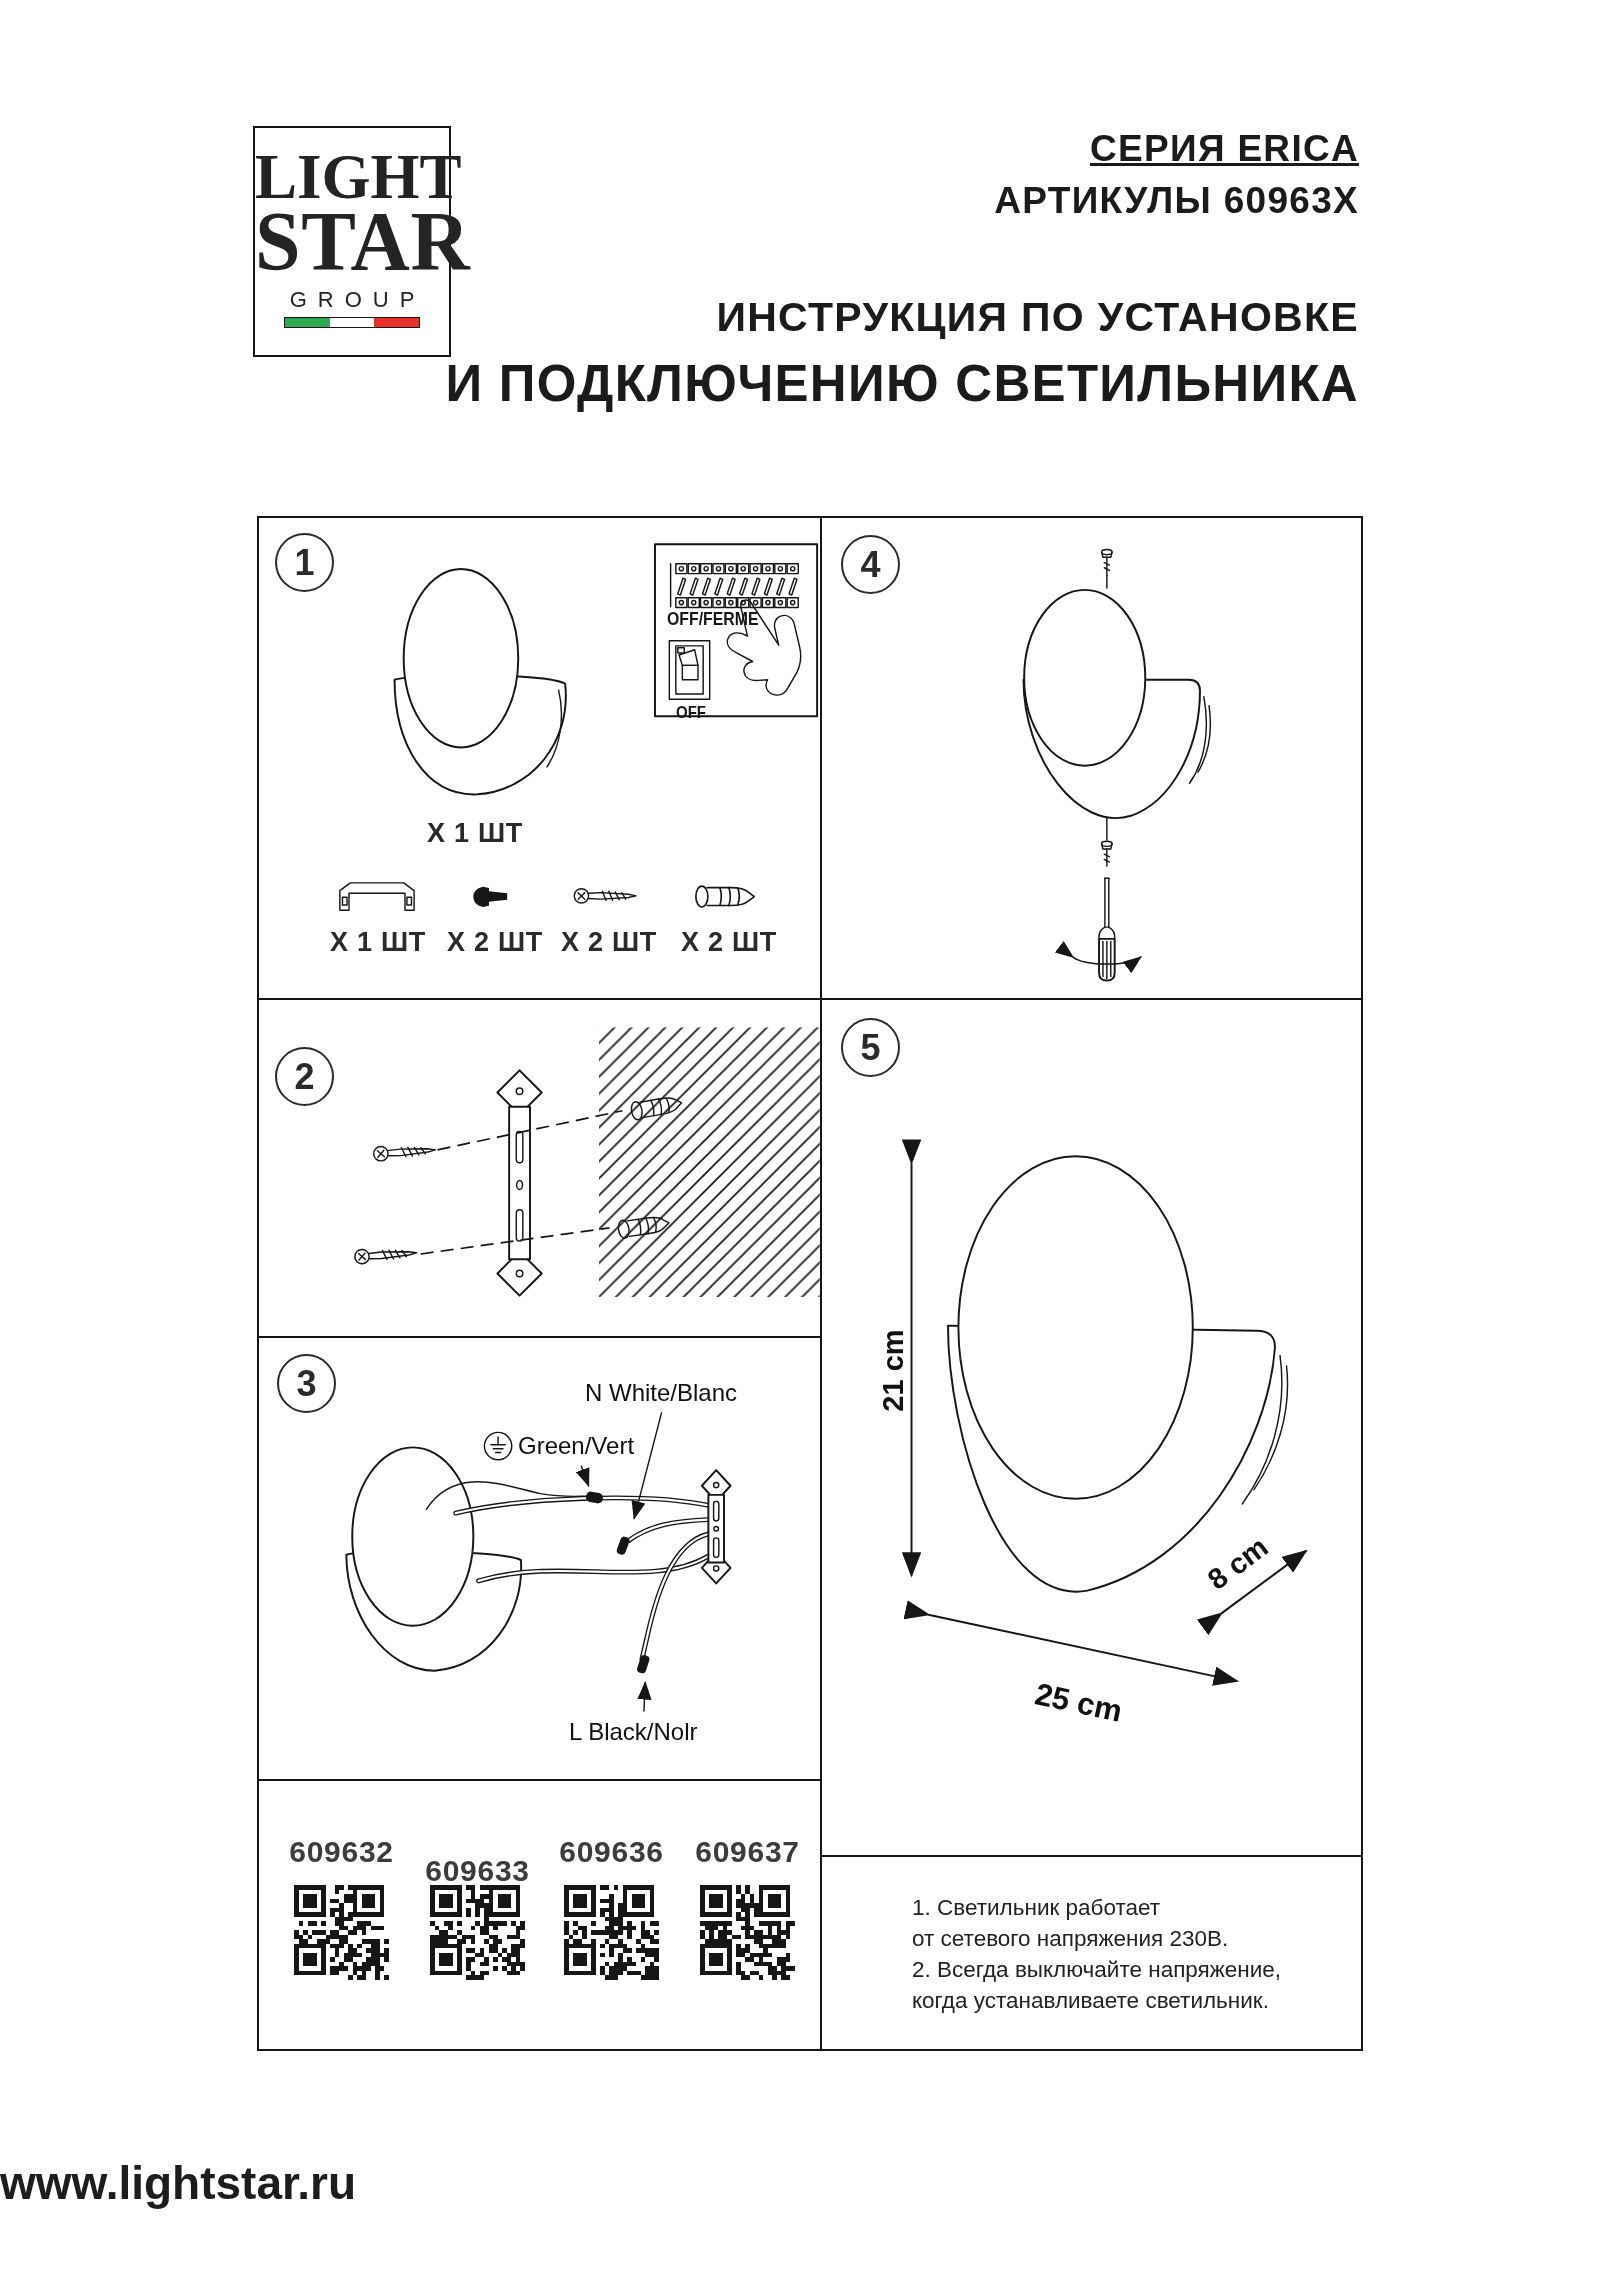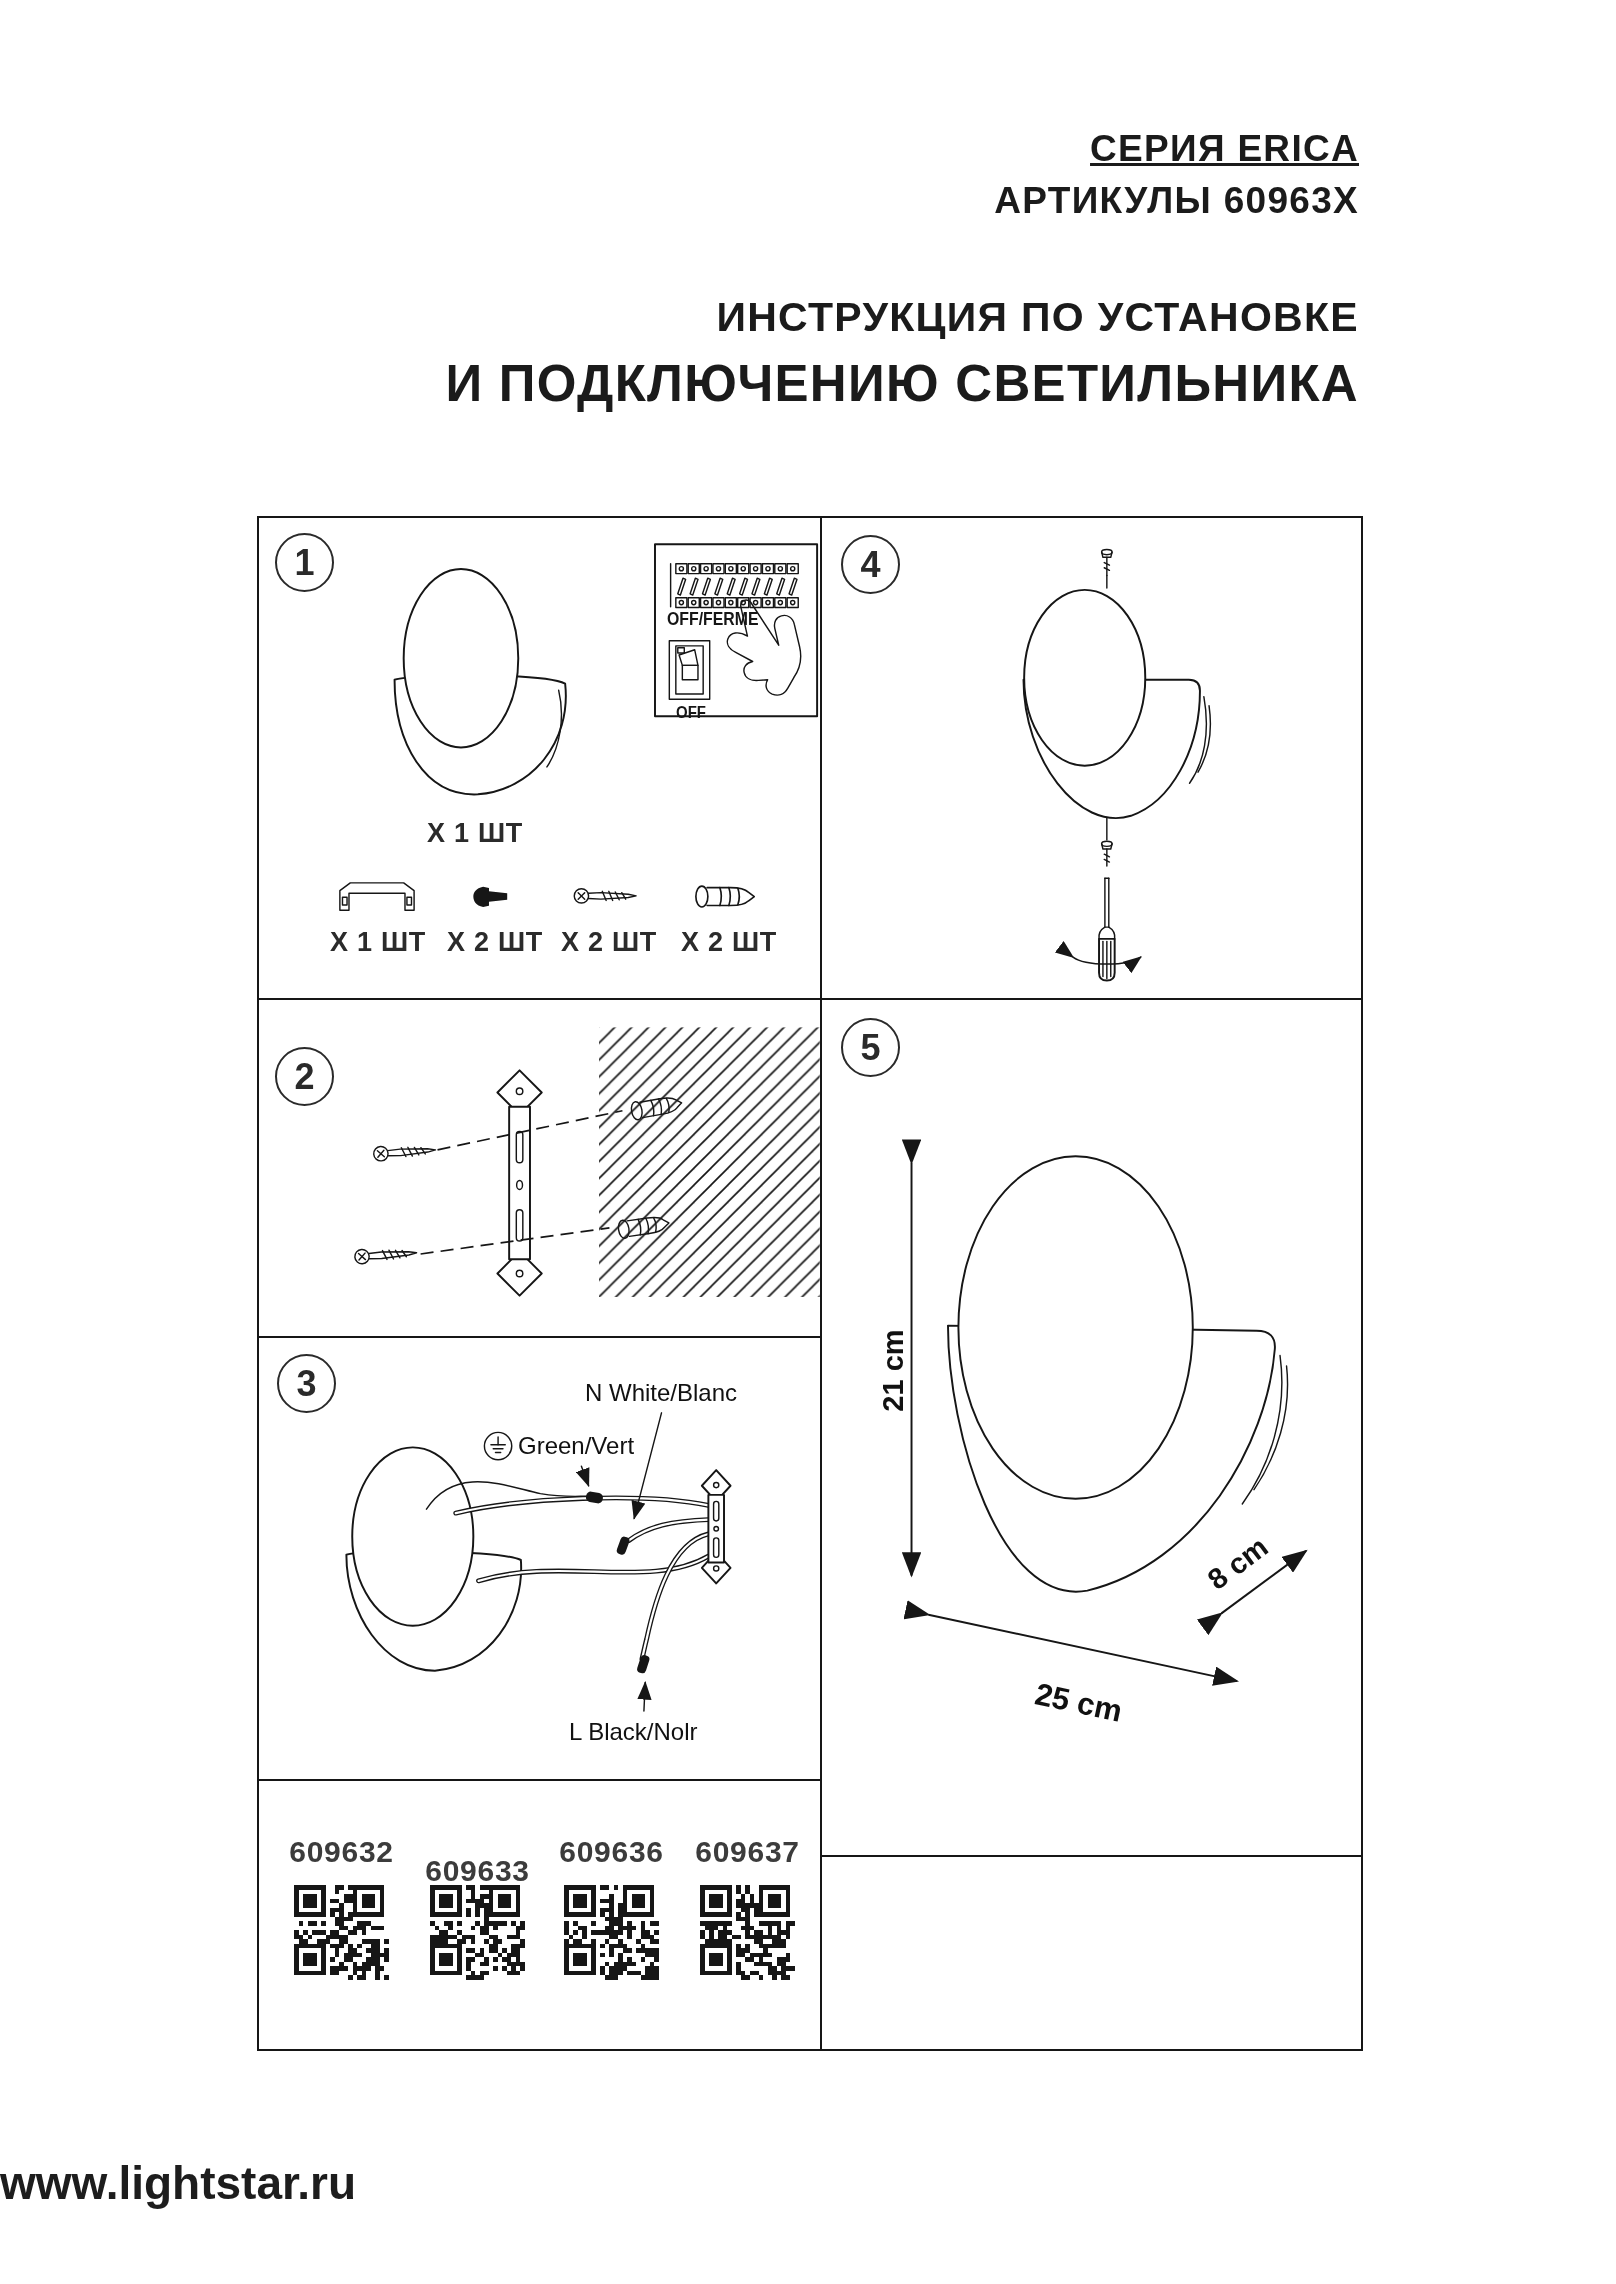--- a/index.html
+++ b/index.html
@@ -69,6 +69,16 @@
 
 <div class="page">
 
+  <div class="logo">
+    <div class="logo-word logo-light">LIGHT</div>
+    <div class="logo-word logo-star">STAR</div>
+    <div class="logo-group">GROUP</div>
+    <div class="logo-flag">
+      <span style="background:#2DA94F"></span>
+        <span style="background:#FFFFFF"></span>
+        <span style="background:#E63329"></span>
+    </div>
+  </div>
 
   <div class="t-line t-series">СЕРИЯ ERICA</div>
   <div class="t-line t-articles">АРТИКУЛЫ 60963X</div>

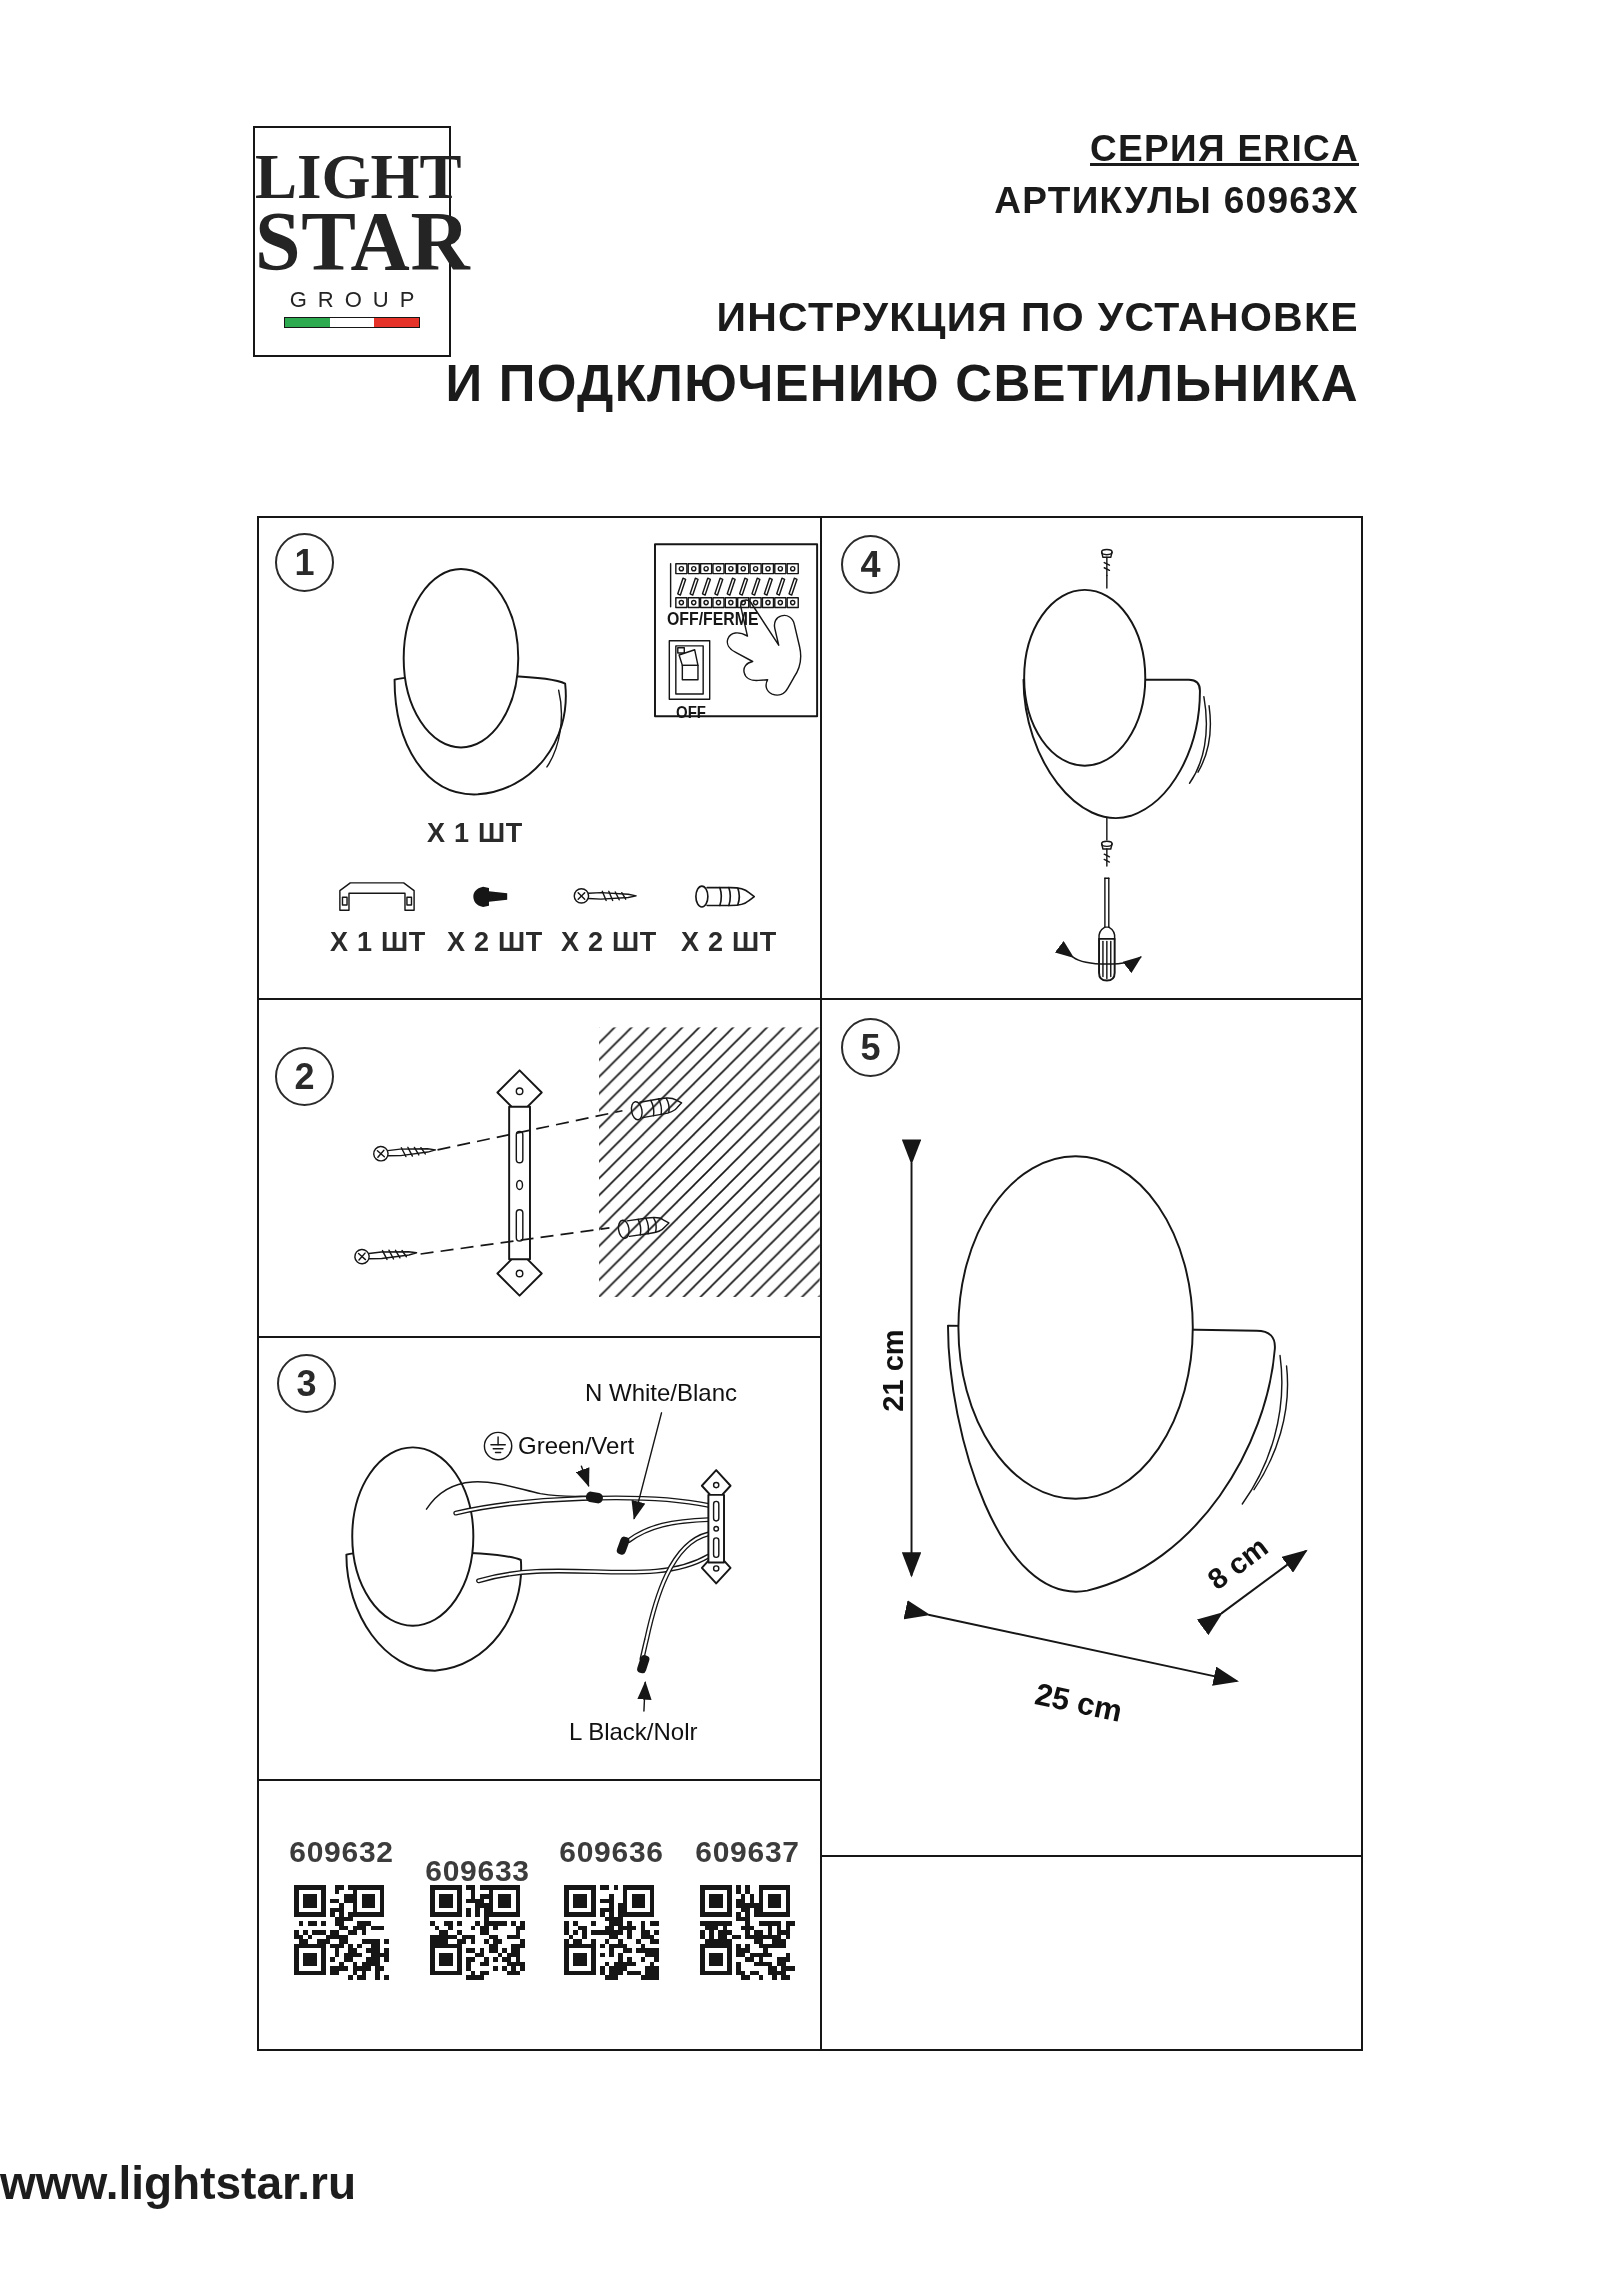--- a/index.html
+++ b/index.html
@@ -903,6 +903,12 @@
       <rect x="2" y="15" width="3" height="3" fill="#161616"></rect>
     </svg>
 
+  <div class="notes">
+    <div>1. Светильник работает</div>
+    <div>от сетевого напряжения 230В.</div>
+    <div>2. Всегда выключайте напряжение,</div>
+    <div>когда устанавливаете светильник.</div>
+  </div>
 
   <div class="footer">www.lightstar.ru</div>
 

